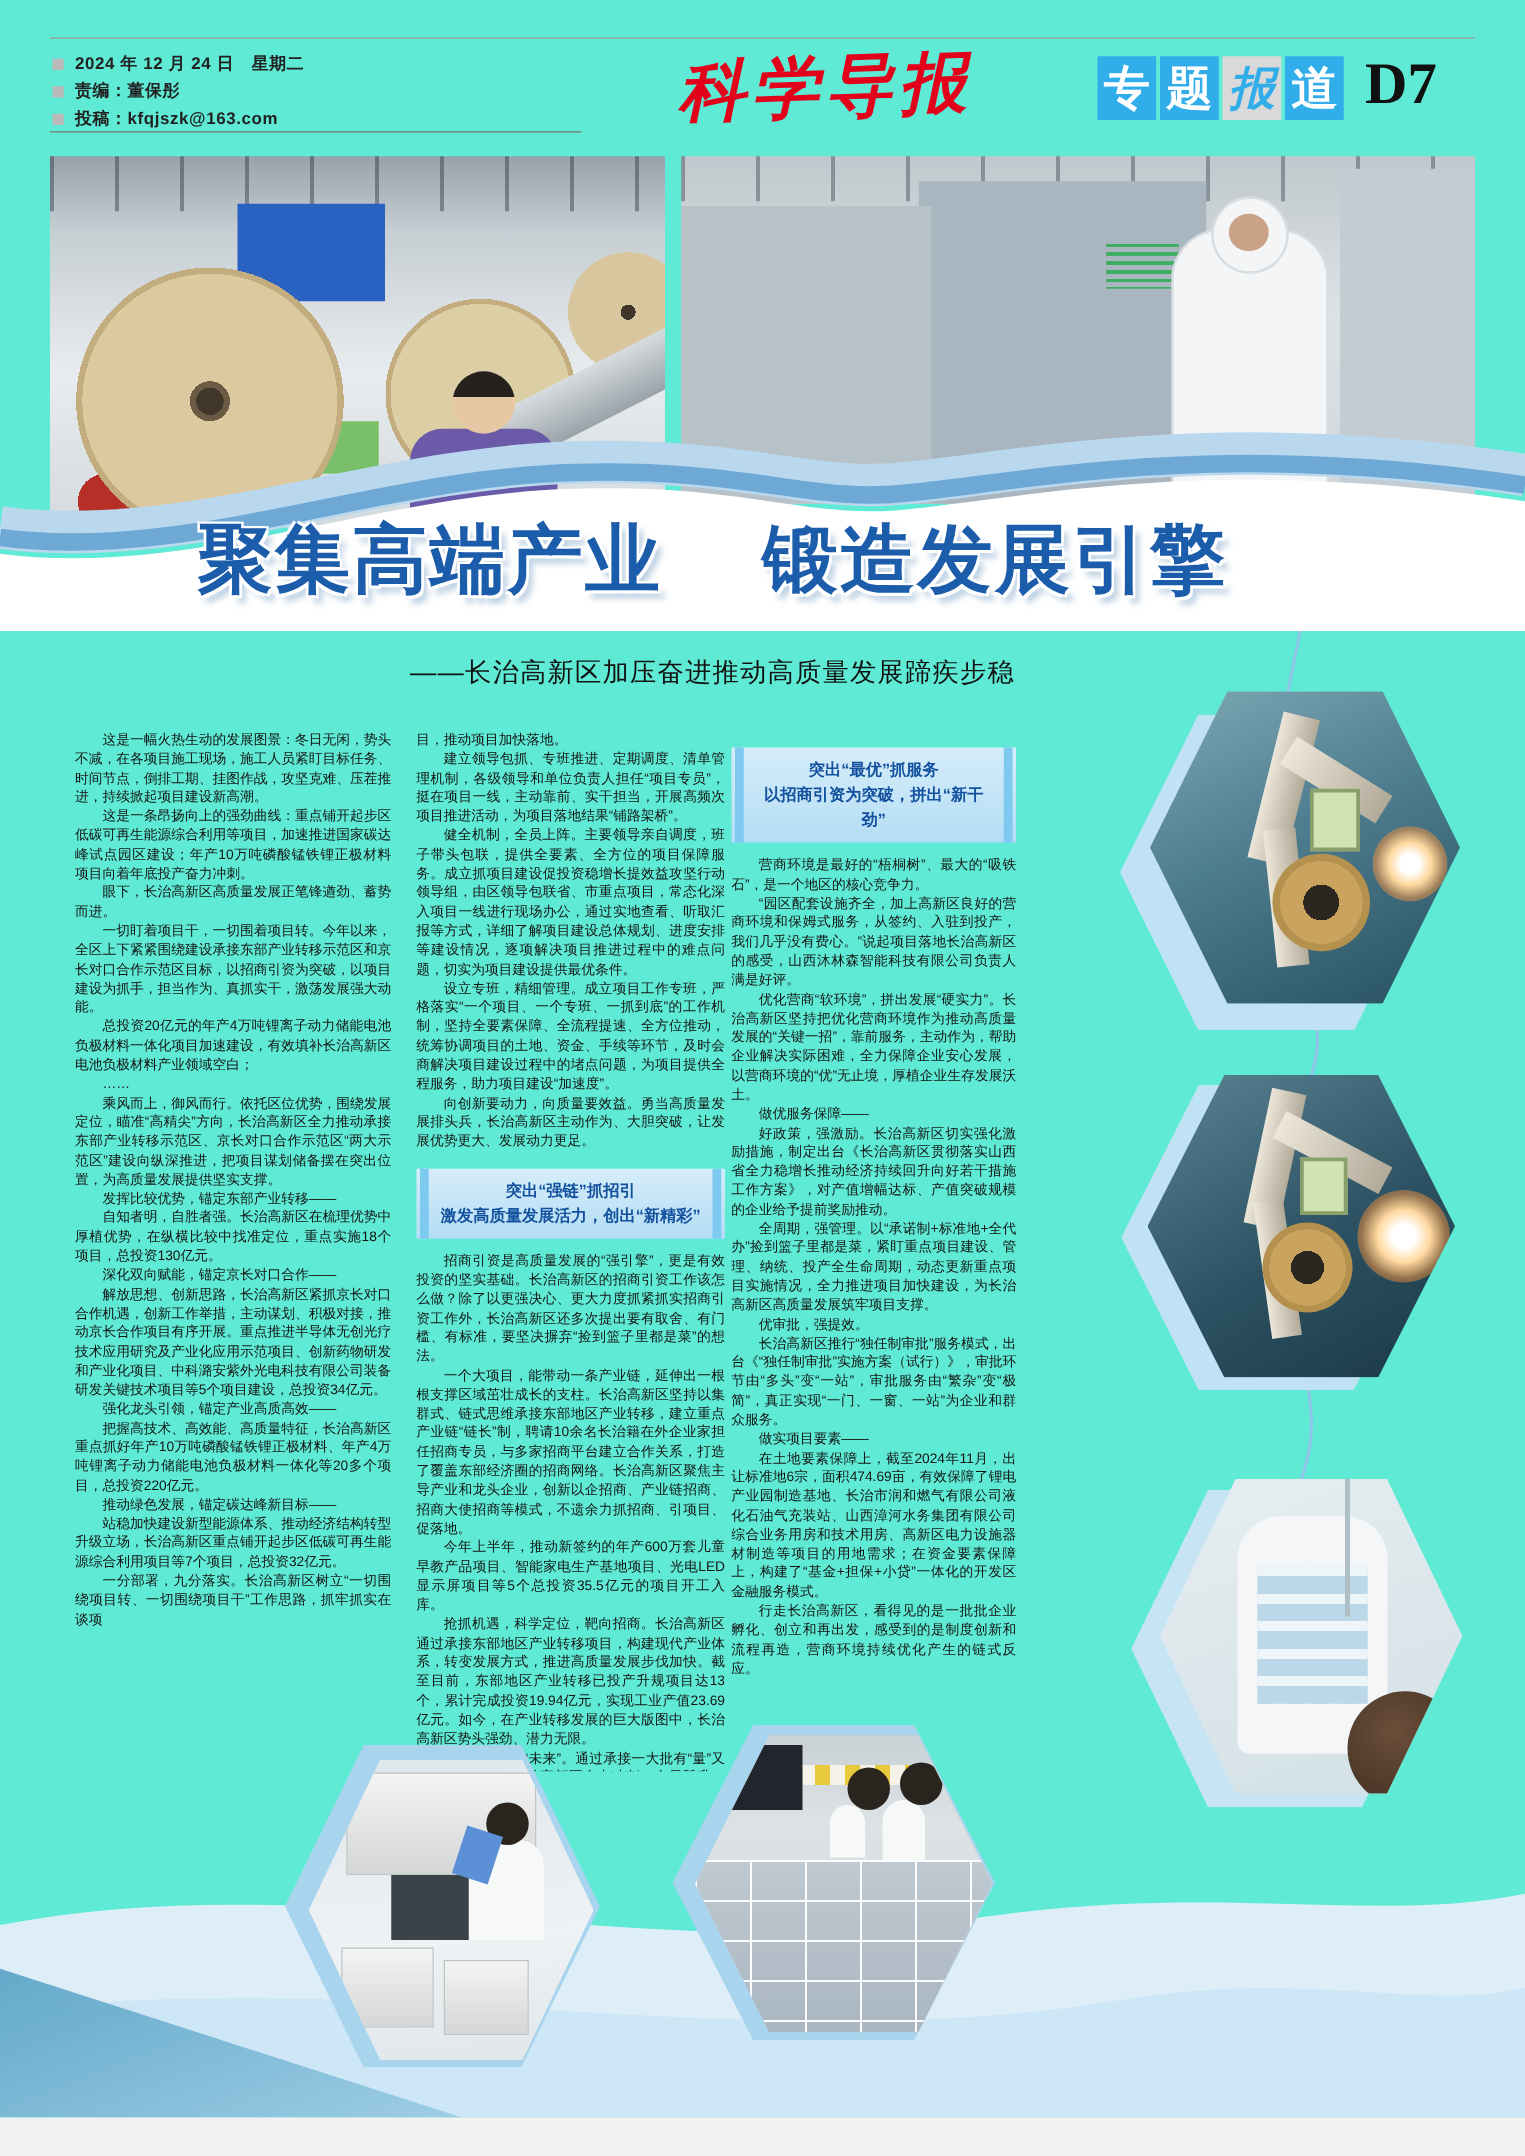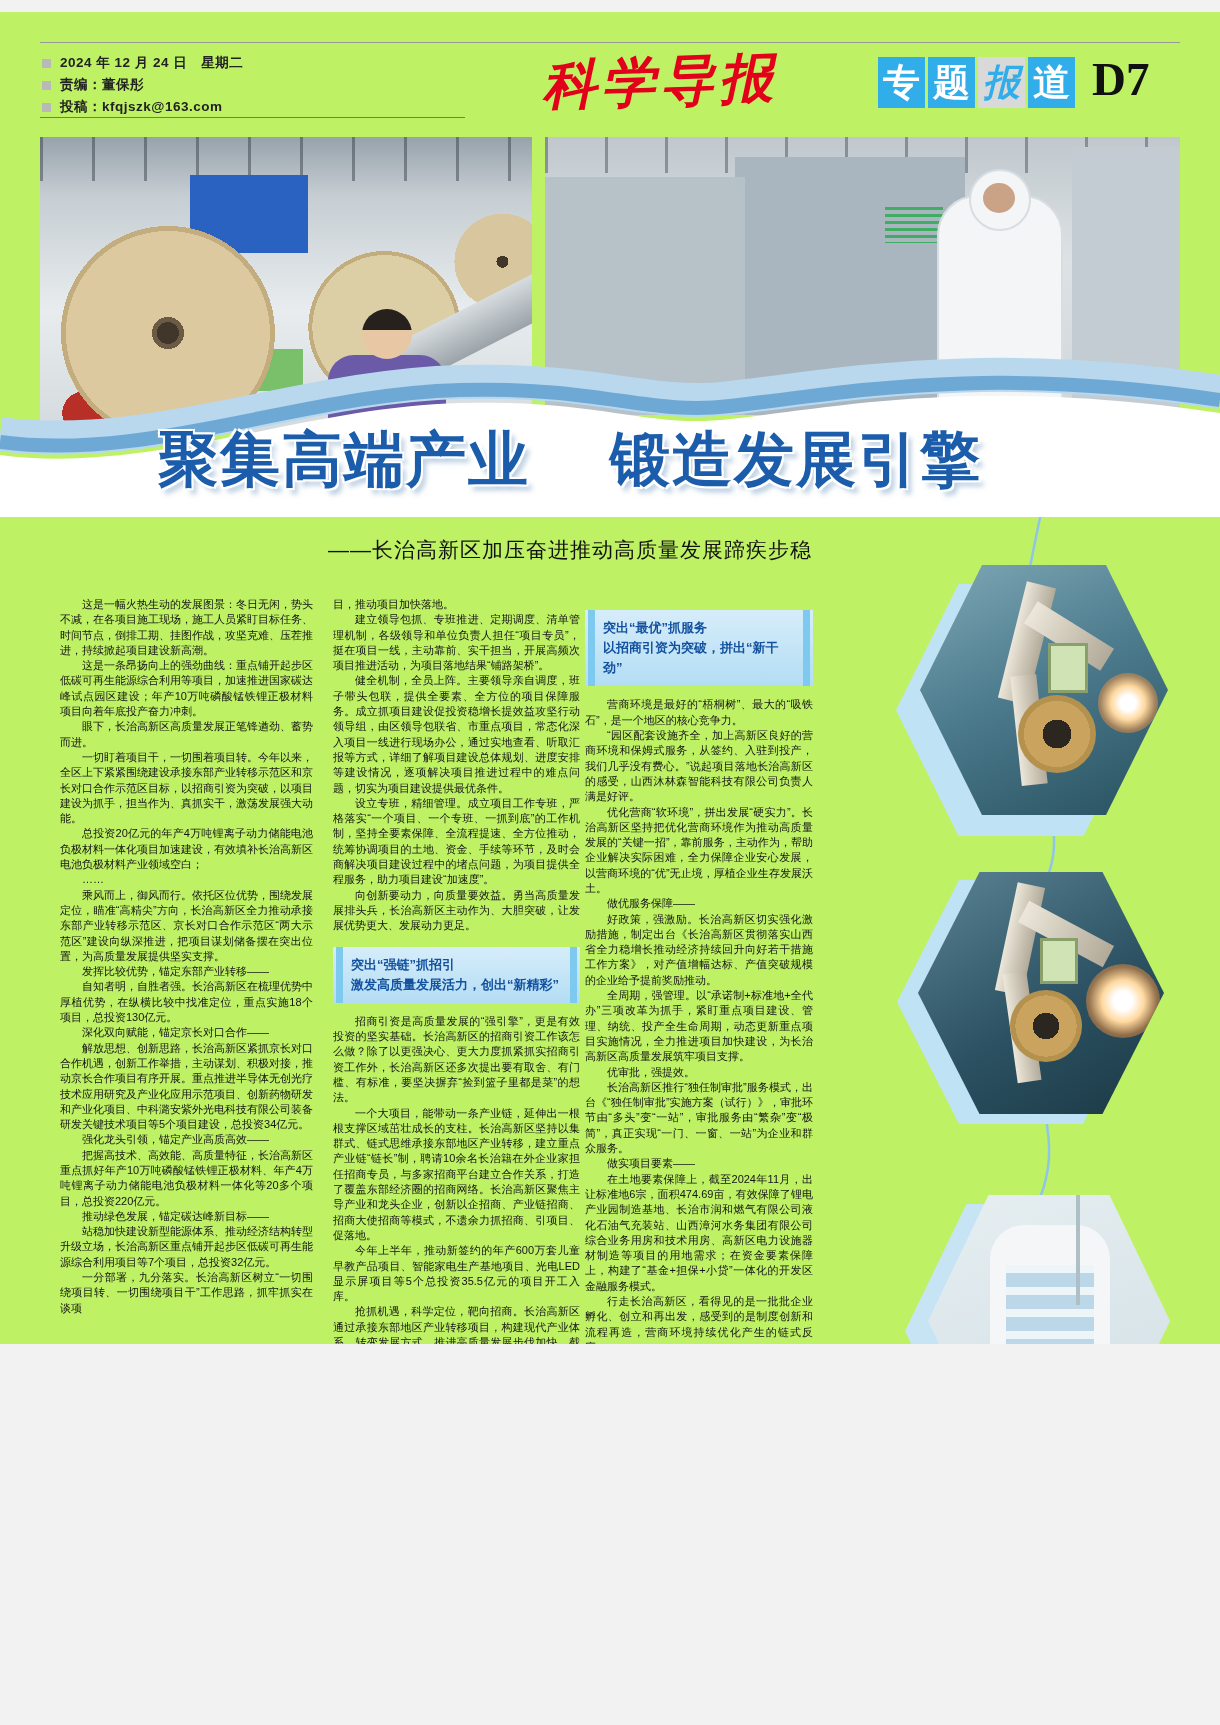--- a/index.html
+++ b/index.html
@@ -3,7 +3,7 @@
 <meta charset="utf-8">
 <style>
   html,body{margin:0;padding:0;background:#f2f2f2;}
-  .page{position:relative;width:1220px;height:1332px;margin:12px auto;background:#bef264;overflow:hidden;
+  .page{position:relative;width:1220px;height:1694px;margin:0 auto;background:#5eead4;overflow:hidden;
         font-family:"Liberation Sans","DejaVu Sans",sans-serif;color:#1a1a1a;}
   
   .rule-top{position:absolute;left:40px;top:30px;width:1140px;height:1px;background:#999;}

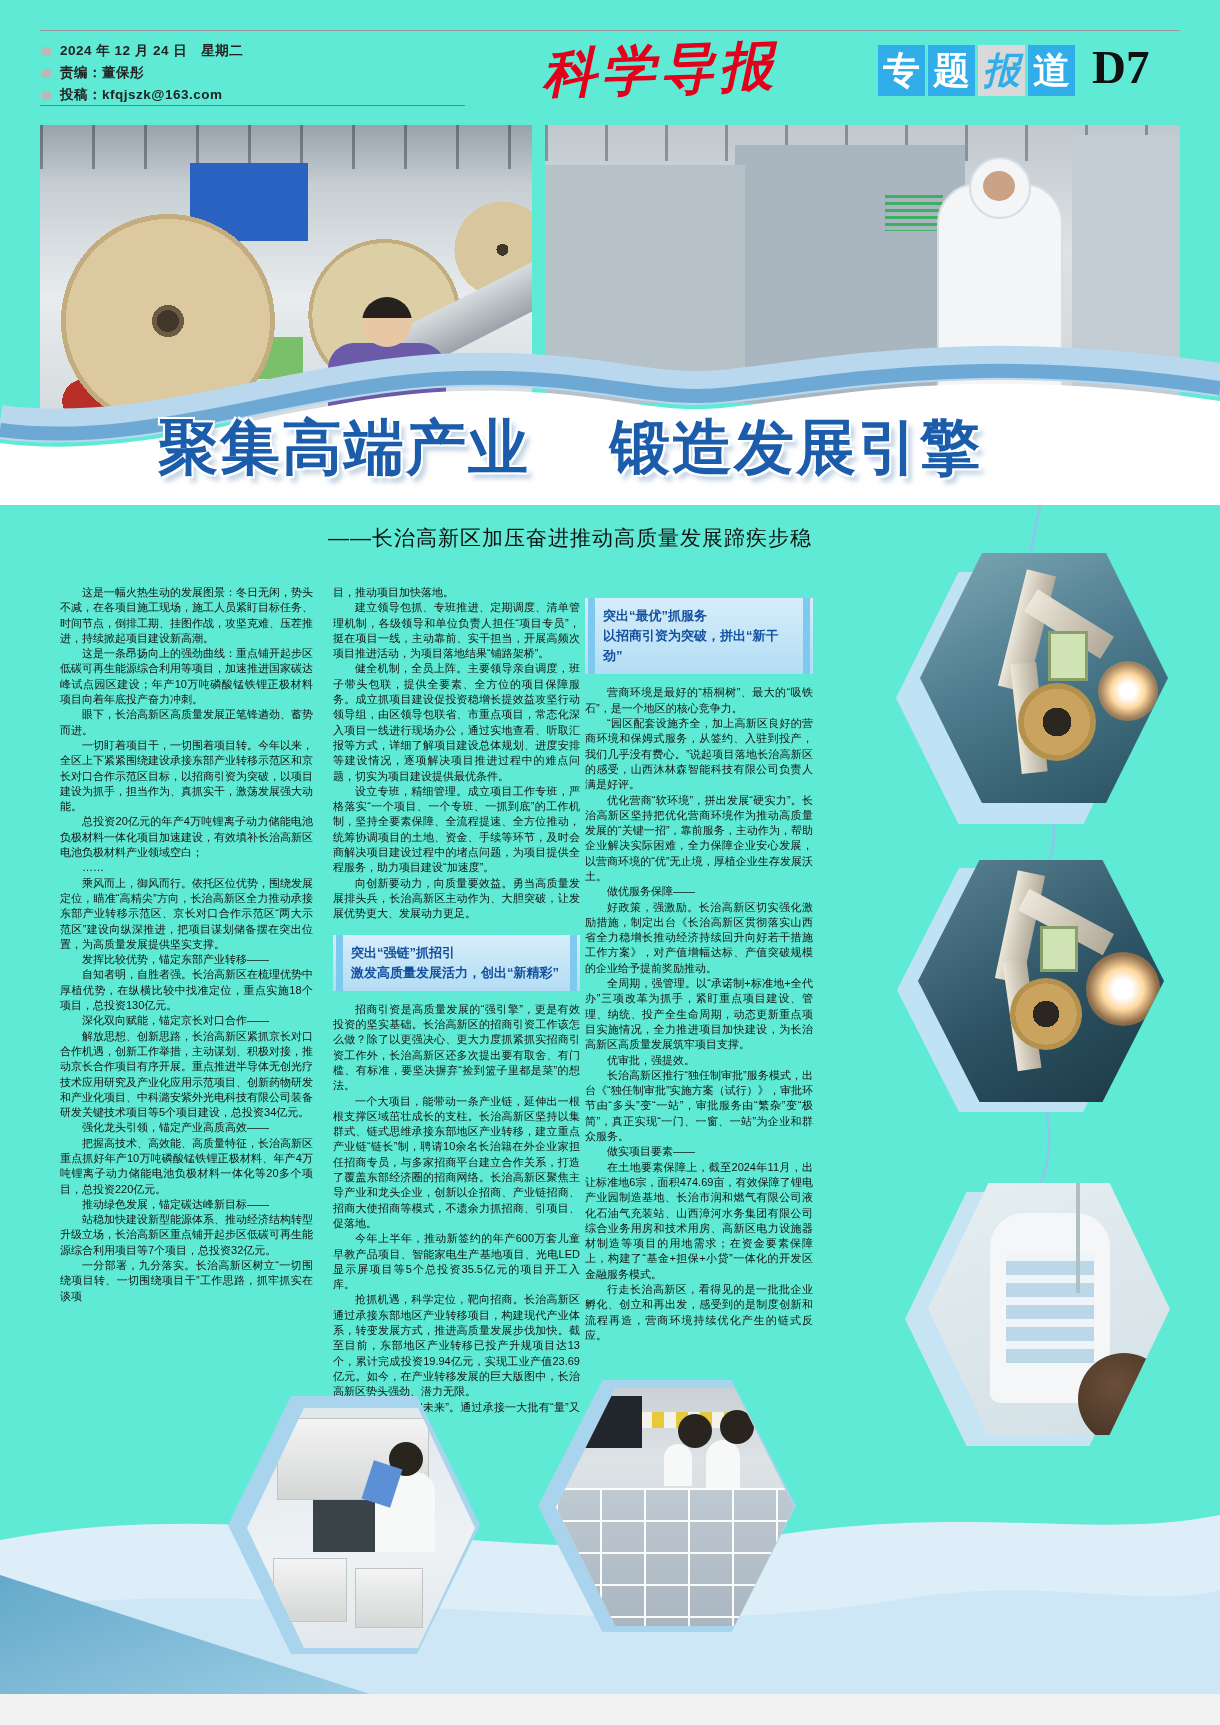--- a/index.html
+++ b/index.html
@@ -80,7 +80,7 @@
   .para{margin:0;font-size:11px;line-height:15.3px;text-align:justify;text-indent:2em;
         font-family:"Liberation Sans","DejaVu Sans",sans-serif;color:#141414;}
   .para.cont{text-indent:0;}
-  .sec-head{position:relative;margin:13px 0 11px;padding:8px 18px;
+  .sec-head{position:relative;margin:13px 0 11px;padding:8px 18px;text-align:center;
         background:linear-gradient(180deg,#d6edfa 0%,#b3ddf4 100%);}
   .sec-head::before,.sec-head::after{content:'';position:absolute;top:0;bottom:0;width:7px;background:#7dc9f0;}
   .sec-head::before{left:3px;} .sec-head::after{right:3px;}

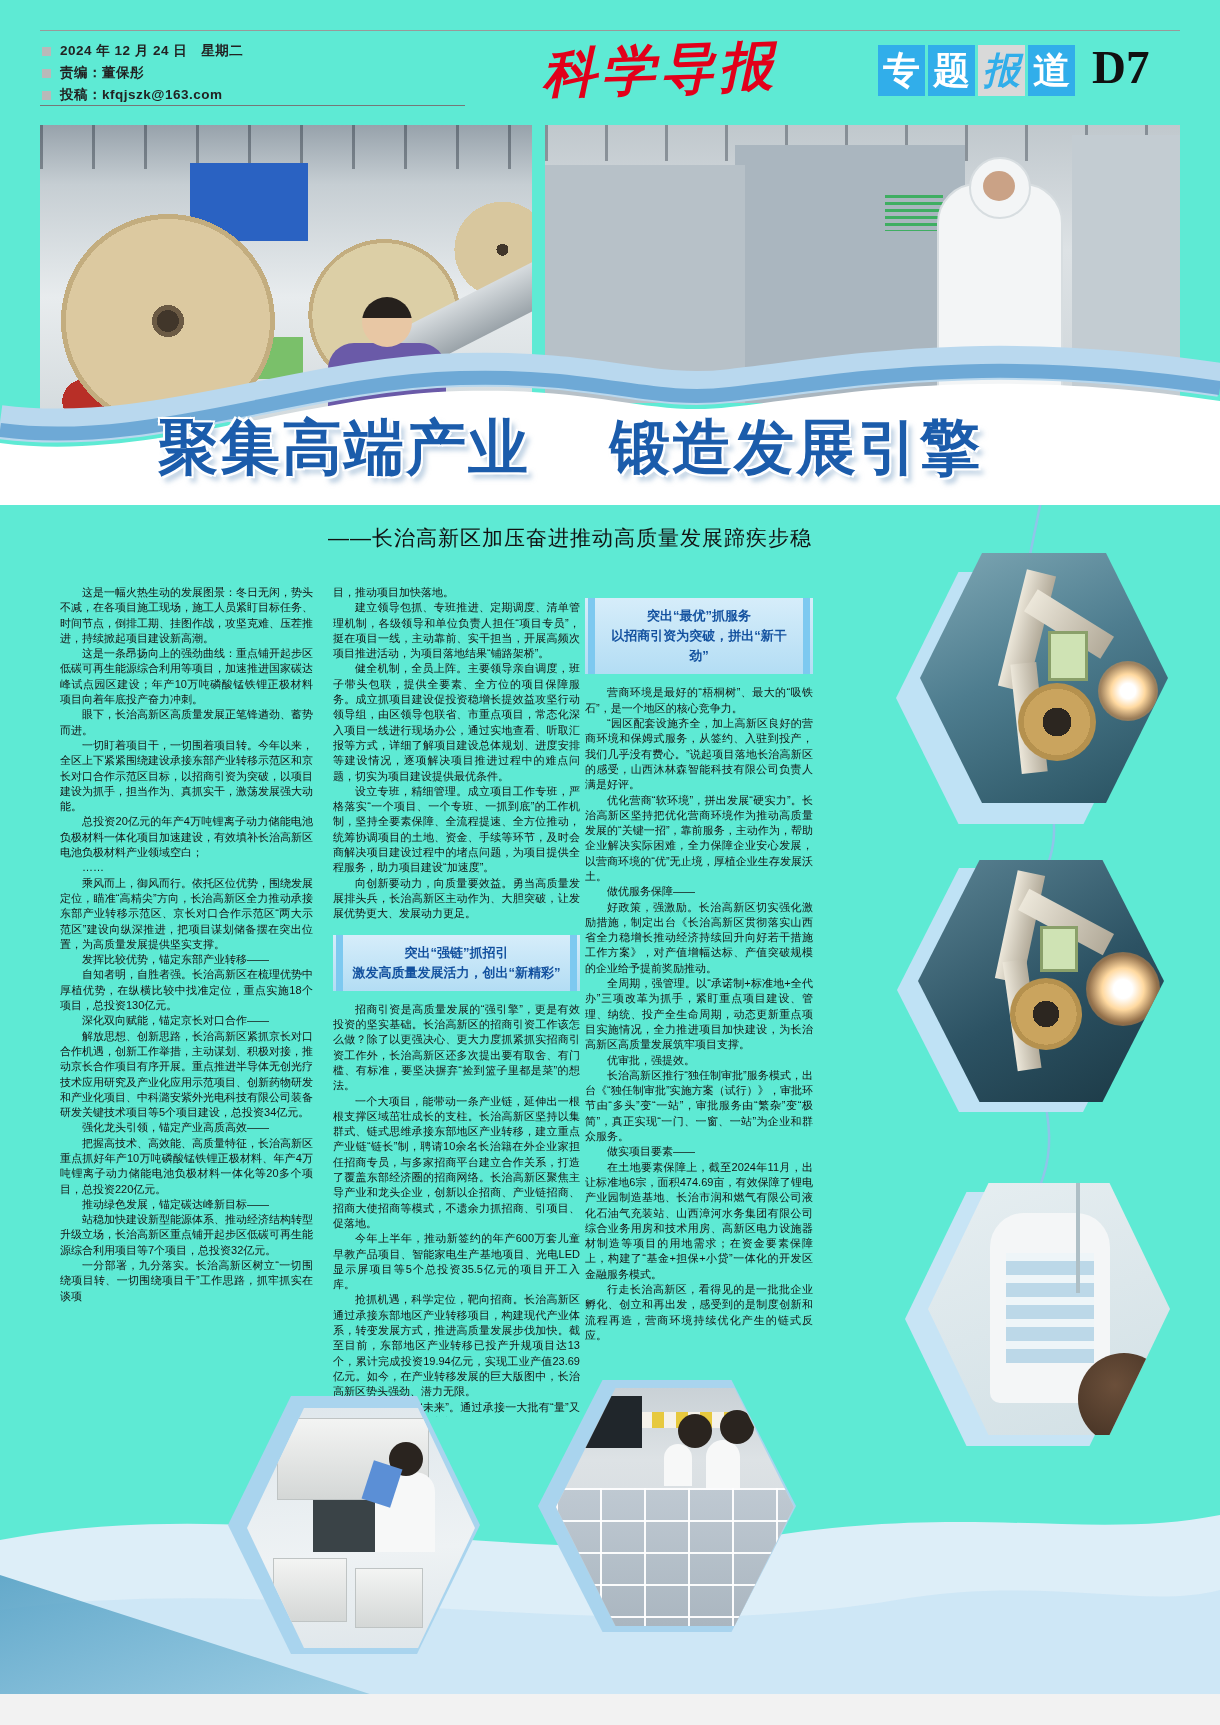--- a/index.html
+++ b/index.html
@@ -209,7 +209,7 @@
       <p class="para">优化营商“软环境”，拼出发展“硬实力”。长治高新区坚持把优化营商环境作为推动高质量发展的“关键一招”，靠前服务，主动作为，帮助企业解决实际困难，全力保障企业安心发展，以营商环境的“优”无止境，厚植企业生存发展沃土。</p>
       <p class="para">做优服务保障——</p>
       <p class="para">好政策，强激励。长治高新区切实强化激励措施，制定出台《长治高新区贯彻落实山西省全力稳增长推动经济持续回升向好若干措施工作方案》，对产值增幅达标、产值突破规模的企业给予提前奖励推动。</p>
-      <p class="para">全周期，强管理。以“承诺制+标准地+全代办”三项改革为抓手，紧盯重点项目建设、管理、纳统、投产全生命周期，动态更新重点项目实施情况，全力推进项目加快建设，为长治高新区高质量发展筑牢项目支撑。</p>
+      <p class="para">全周期，强管理。以“承诺制+标准地+全代办”捡到篮子里都是菜，紧盯重点项目建设、管理、纳统、投产全生命周期，动态更新重点项目实施情况，全力推进项目加快建设，为长治高新区高质量发展筑牢项目支撑。</p>
       <p class="para">优审批，强提效。</p>
       <p class="para">长治高新区推行“独任制审批”服务模式，出台《“独任制审批”实施方案（试行）》，审批环节由“多头”变“一站”，审批服务由“繁杂”变“极简”，真正实现“一门、一窗、一站”为企业和群众服务。</p>
       <p class="para">做实项目要素——</p>

